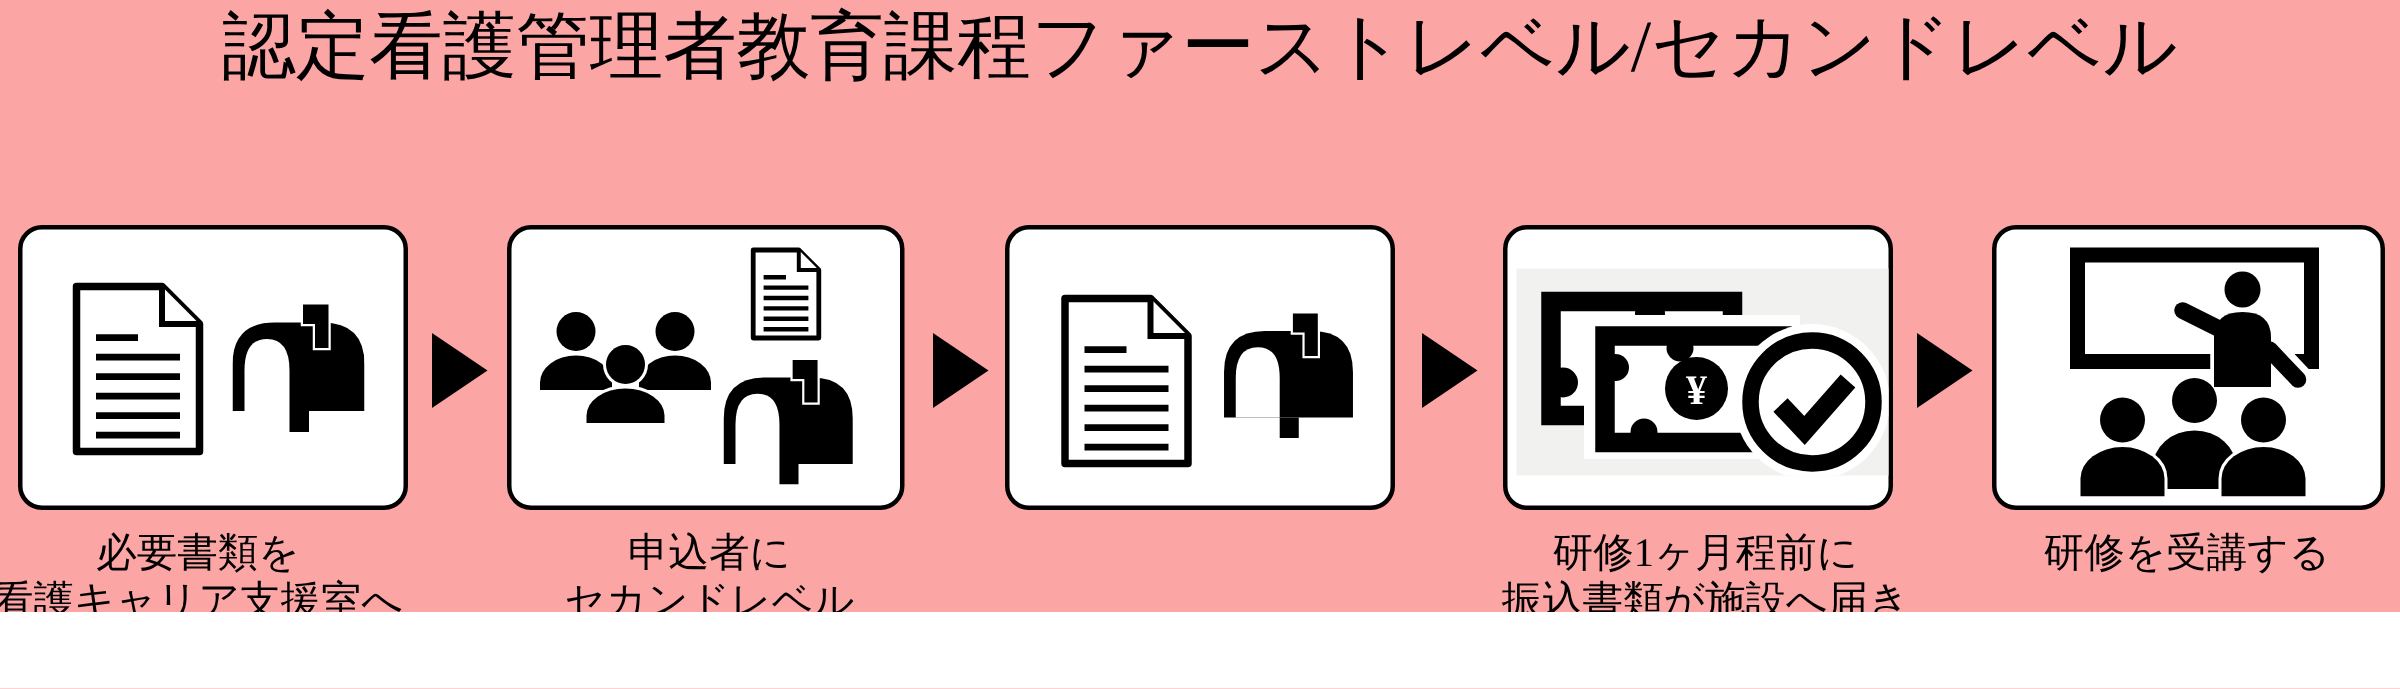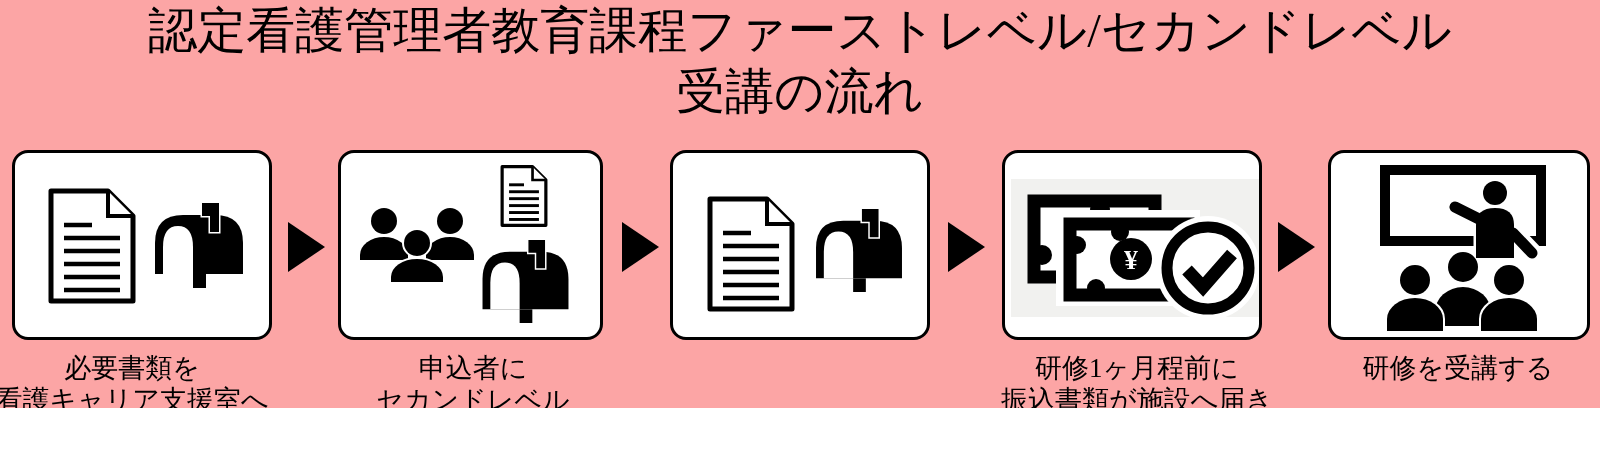--- a/index.html
+++ b/index.html
@@ -35,7 +35,6 @@
 
   <div class="title">
     <div>認定看護管理者教育課程ファーストレベル/セカンドレベル</div>
-    <div>受講の流れ</div>
   </div>
 
   <div class="box" style="left:12px;width:260px">

